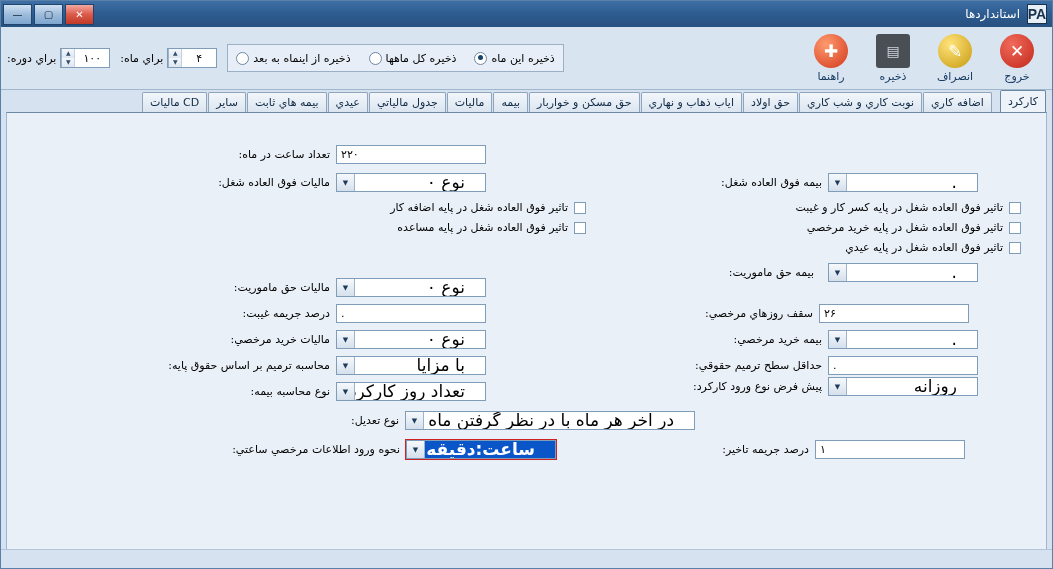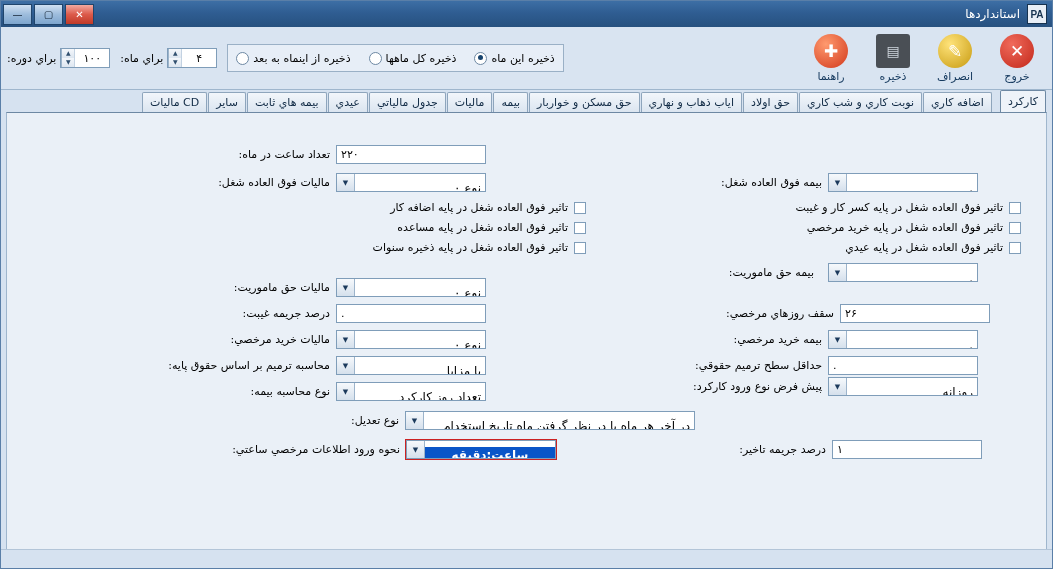--- a/index.html
+++ b/index.html
@@ -38,7 +38,7 @@
     background: #e8eef6;
     border: 1px solid #16324f;
     color: #16324f;
-    font-size: 10px;
+    font-size: 14px;
     font-weight: bold;
     display: flex; align-items: center; justify-content: center;
     font-family: "Liberation Sans", sans-serif;

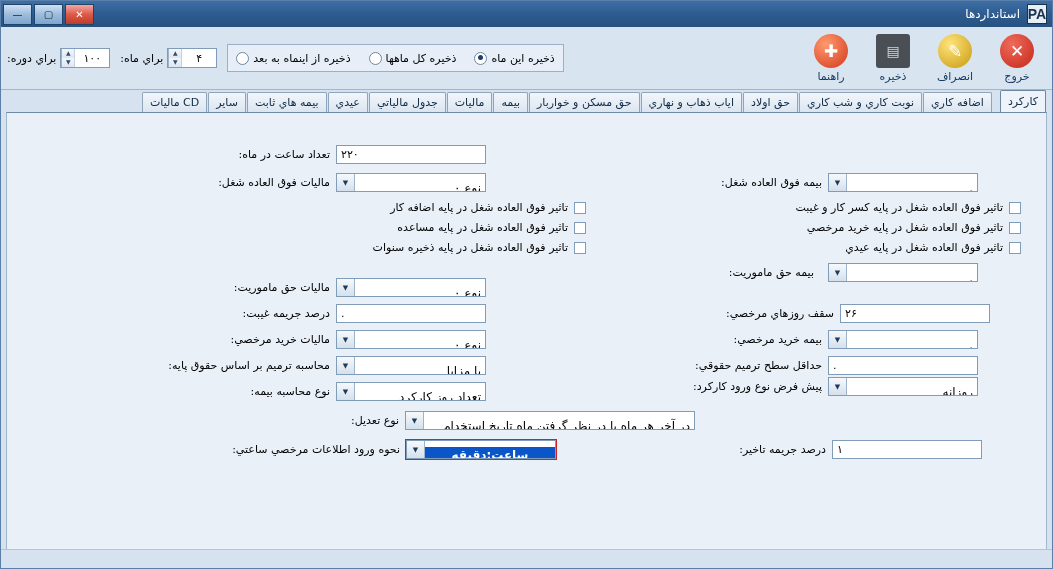--- a/index.html
+++ b/index.html
@@ -278,13 +278,12 @@
   }
   .combo .cval {
     flex: 1;
-    font-size: 12px;
+    font-size: 17px;
     line-height: 17px;
-    padding: 0 4px;
+    padding: 0 20px;
     text-align: right;
     white-space: nowrap;
     overflow: hidden;
-    margin-top: 6px;
   }
   .combo.highlight .cval {
     background: #0a55c8;

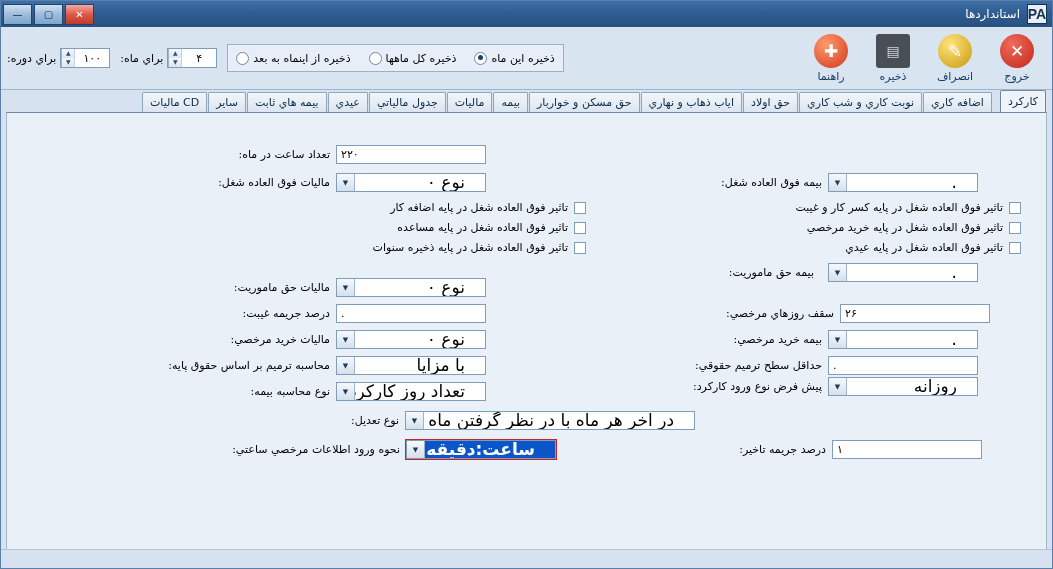--- a/index.html
+++ b/index.html
@@ -456,10 +456,6 @@
       <span class="lbl">تاثير فوق العاده شغل در پايه مساعده</span>
       <span class="chk"></span>
     </div>
-    <div class="chk-row" style="top:128px; right:460px;">
-      <span class="lbl">تاثير فوق العاده شغل در پايه ذخيره سنوات</span>
-      <span class="chk"></span>
-    </div>
 
     <div class="row" style="top:150px; right:68px;gap:14px;">
       <span class="lbl">بيمه حق ماموريت:</span>

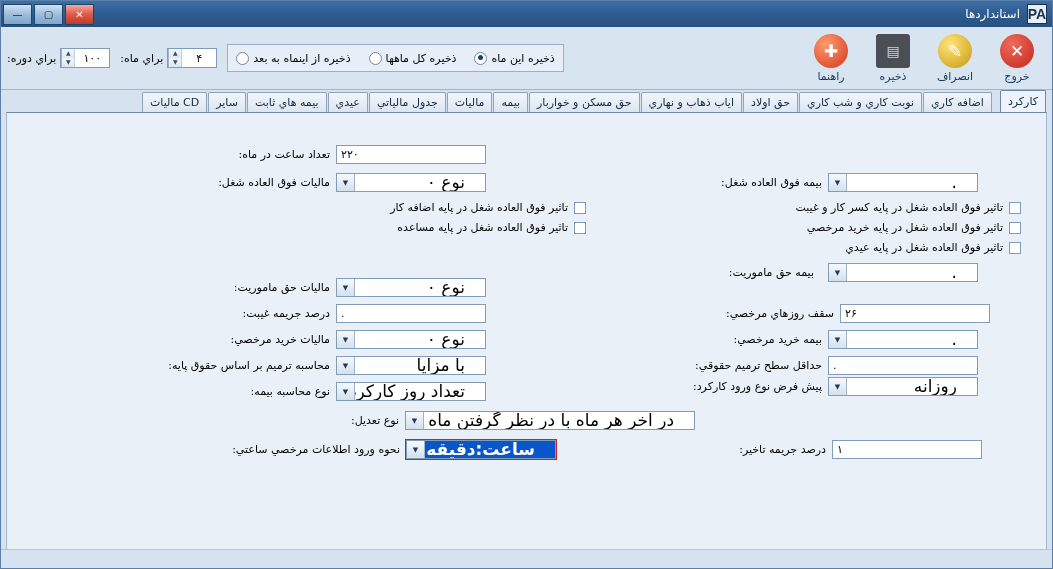--- a/index.html
+++ b/index.html
@@ -464,7 +464,7 @@
         <span class="carrow">▼</span>
       </span>
     </div>
-    <div class="row" style="top:191px; right:56px;">
+    <div class="row" style="top:191px; right:77px;">
       <span class="lbl">سقف روزهاي مرخصي:</span>
       <span class="txt" style="width:150px;">٢۶</span>
     </div>

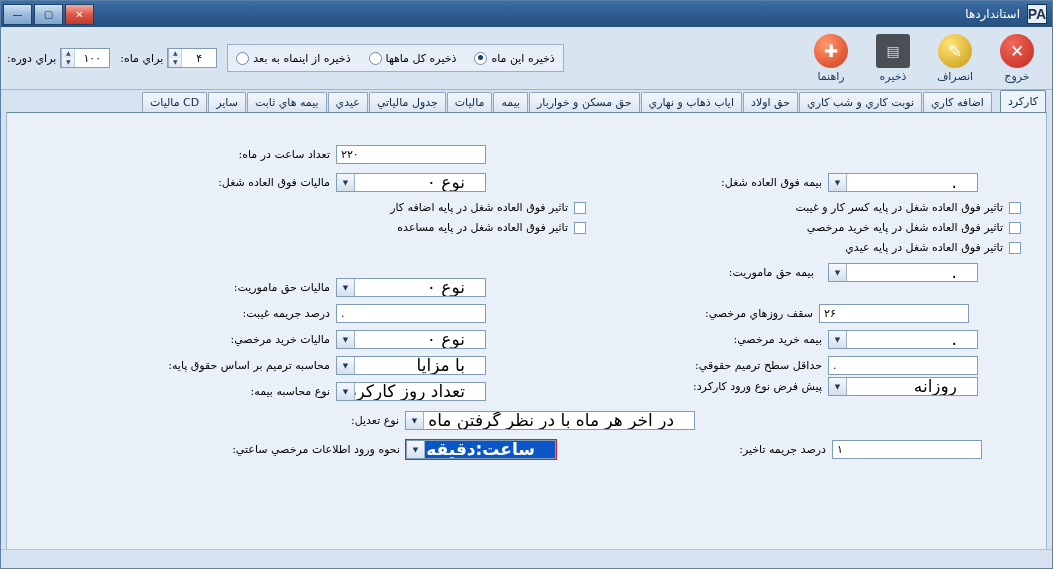--- a/index.html
+++ b/index.html
@@ -486,7 +486,7 @@
         <span class="carrow">▼</span>
       </span>
     </div>
-    <div class="row" style="top:327px; right:64px;">
+    <div class="row" style="top:327px; right:81px;">
       <span class="lbl">درصد جريمه تاخير:</span>
       <span class="txt" style="width:150px;">١</span>
     </div>

